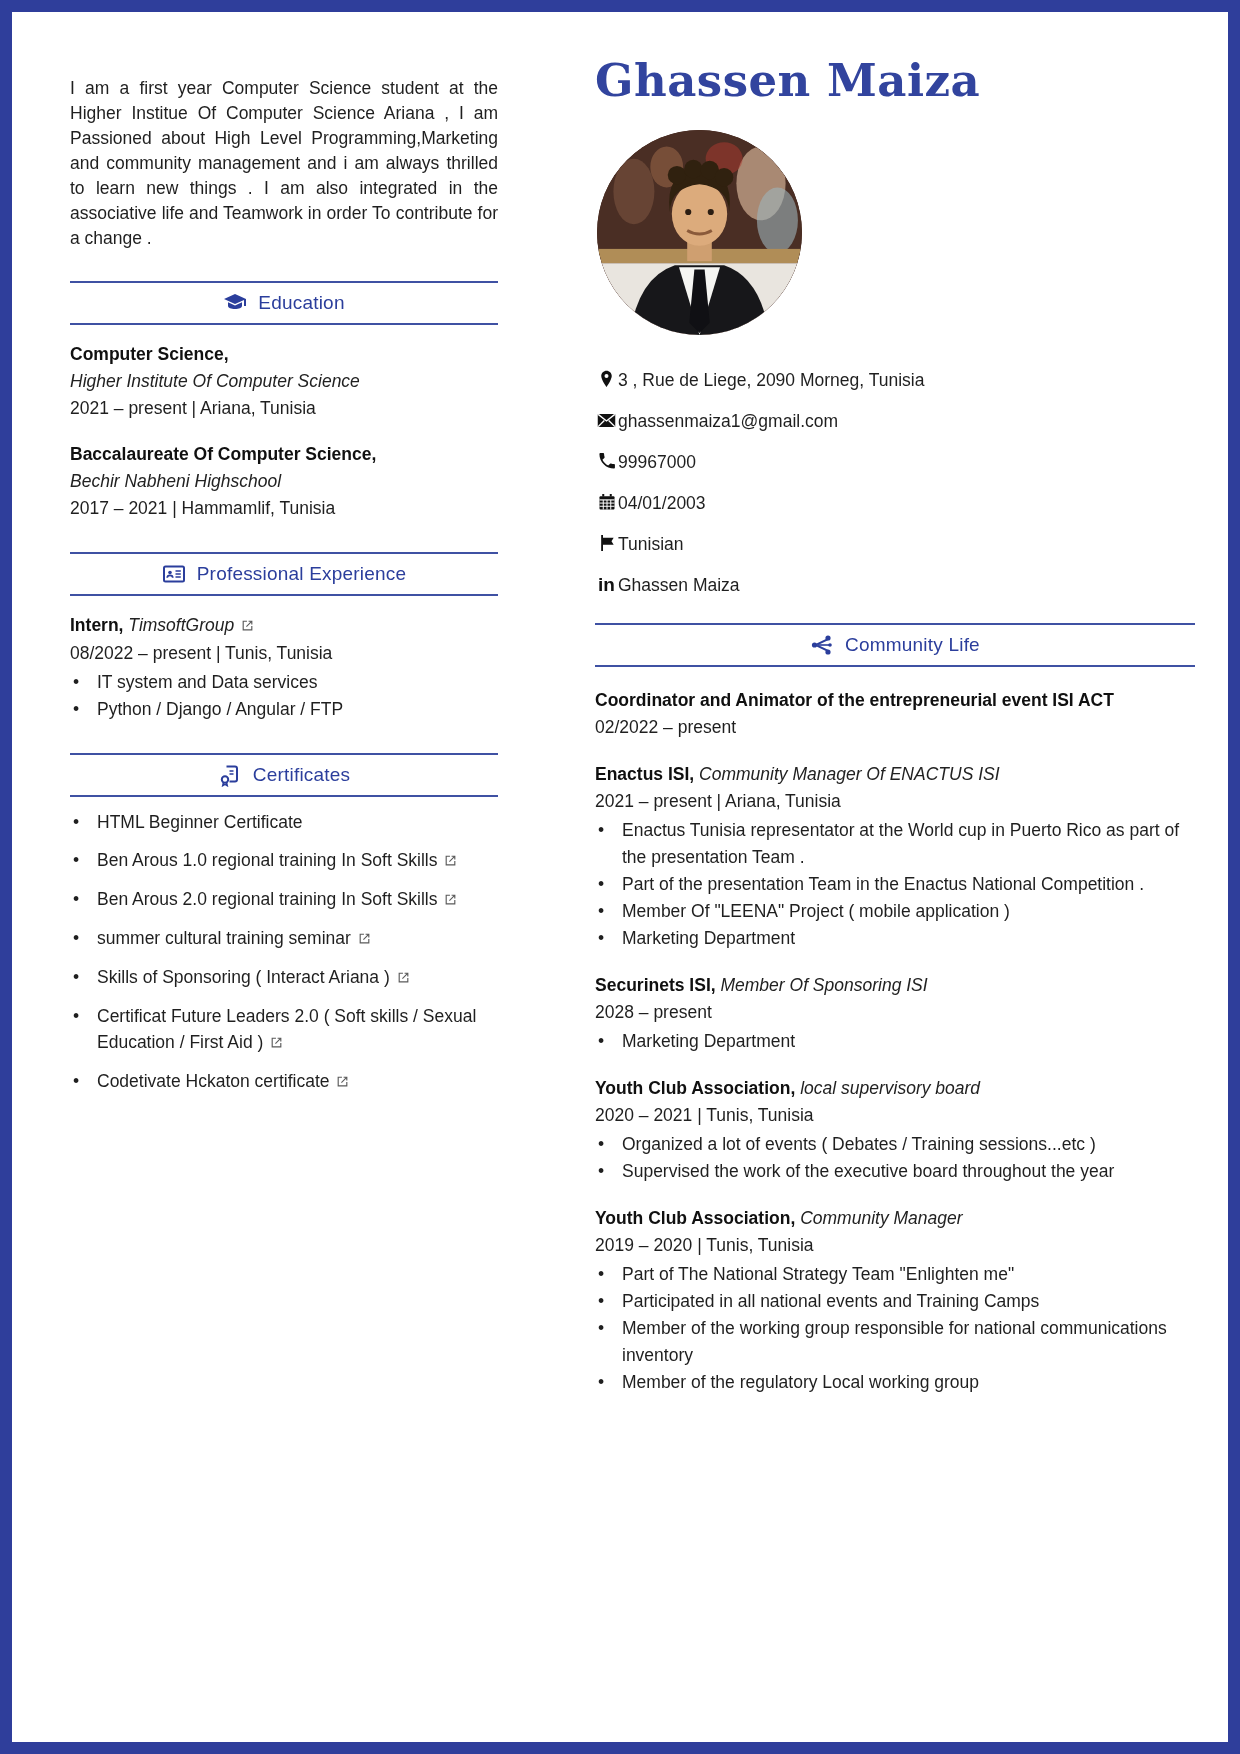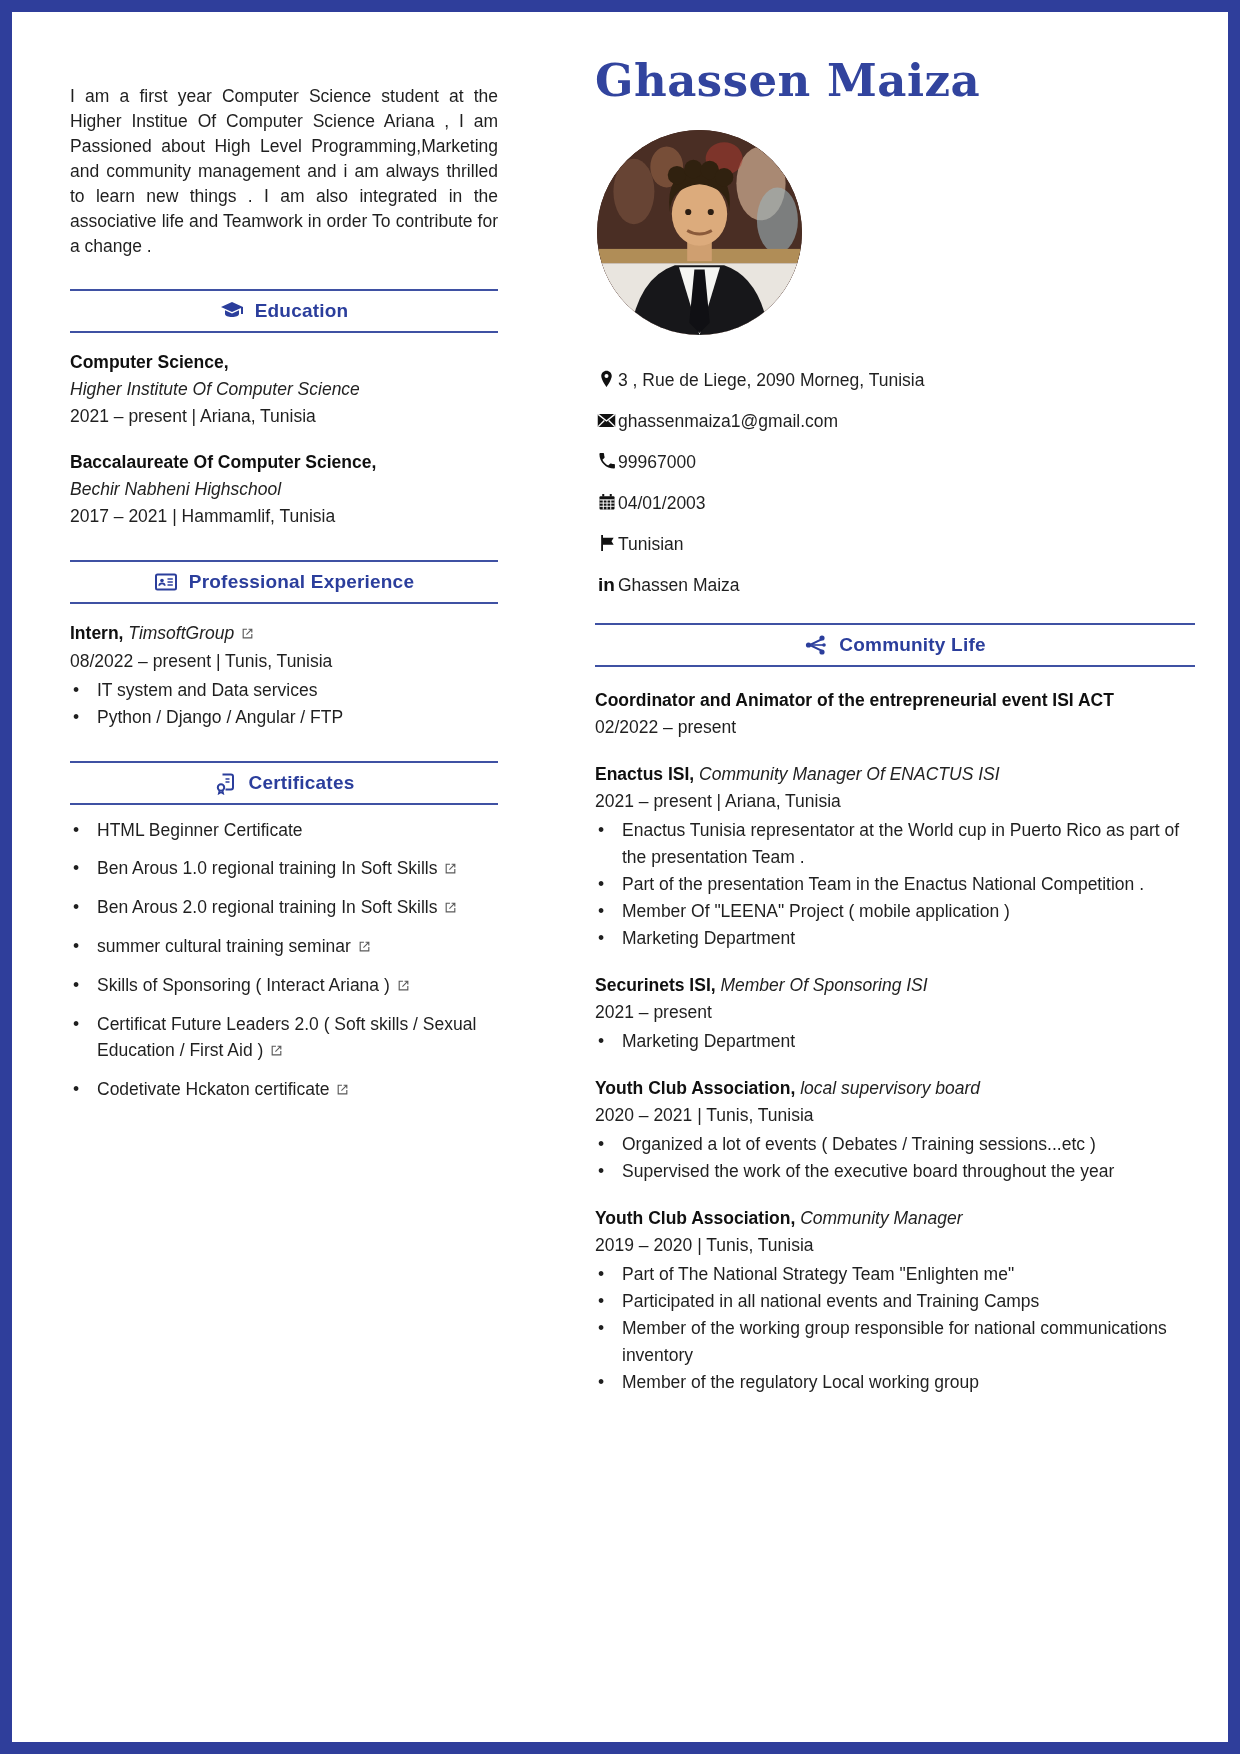--- a/index.html
+++ b/index.html
@@ -8,7 +8,7 @@
     background:#fff;border:12px solid #2f3e9b;overflow:hidden;
     font-family:"Liberation Sans", sans-serif;color:#1f1f1f;
   }
-  .col-left{position:absolute;left:58px;top:72px;width:428px;}
+  .col-left{position:absolute;left:58px;top:64px;width:428px;}
   .col-right{position:absolute;left:583px;top:44px;width:600px;}
 
   .summary{font-size:17.5px;line-height:25px;text-align:justify;margin:0;}

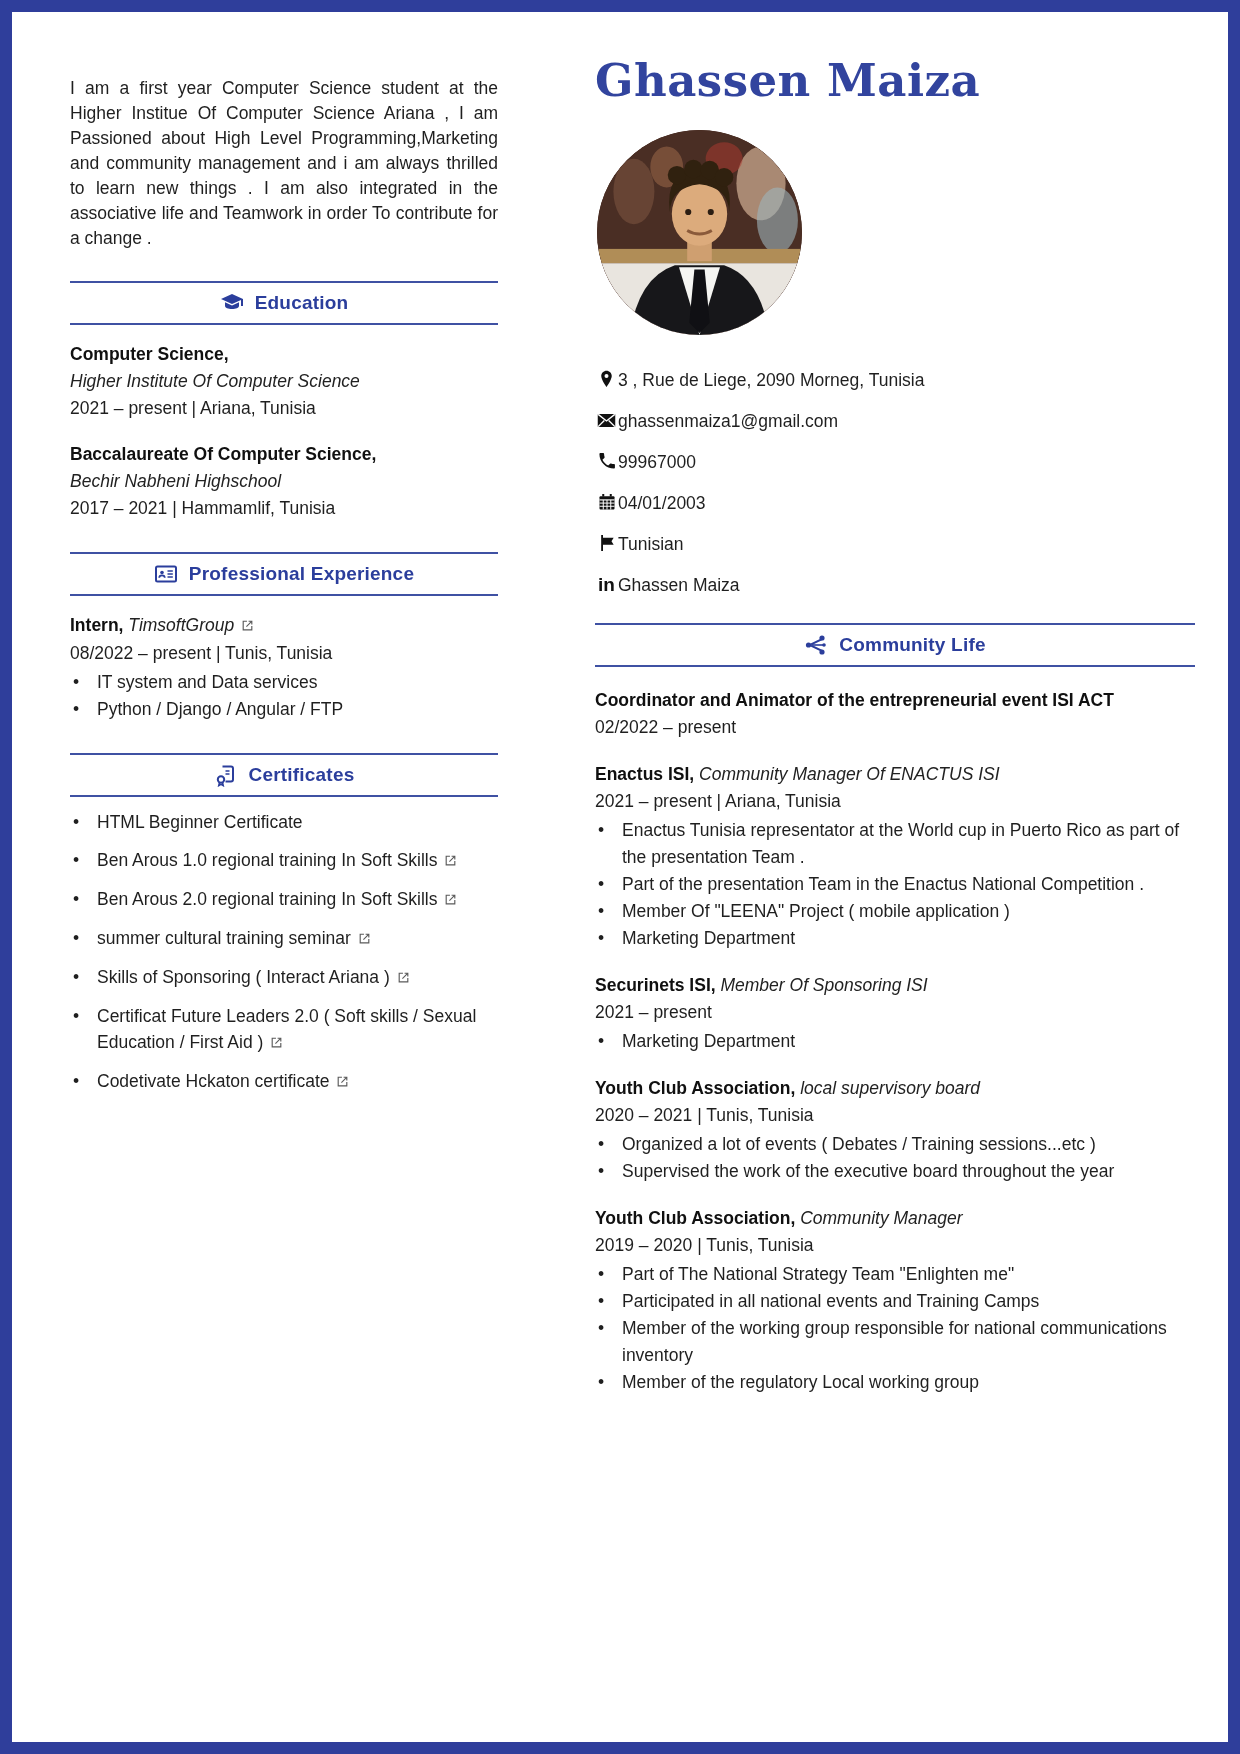--- a/index.html
+++ b/index.html
@@ -18,7 +18,7 @@
     border-top:2px solid #3f51a3;border-bottom:2px solid #3f51a3;
     padding:8px 0;display:flex;align-items:center;justify-content:center;gap:11px;
   }
-  .sec-title{font-size:19px;font-weight:bold;color:#2b3e9c;letter-spacing:.2px;}
+  .sec-title{font-size:19px;font-weight:normal;color:#2b3e9c;letter-spacing:.2px;}
   .sec-ico{width:24px;height:24px;display:flex;align-items:center;justify-content:center;}
 
   .entry{margin-top:16px;}

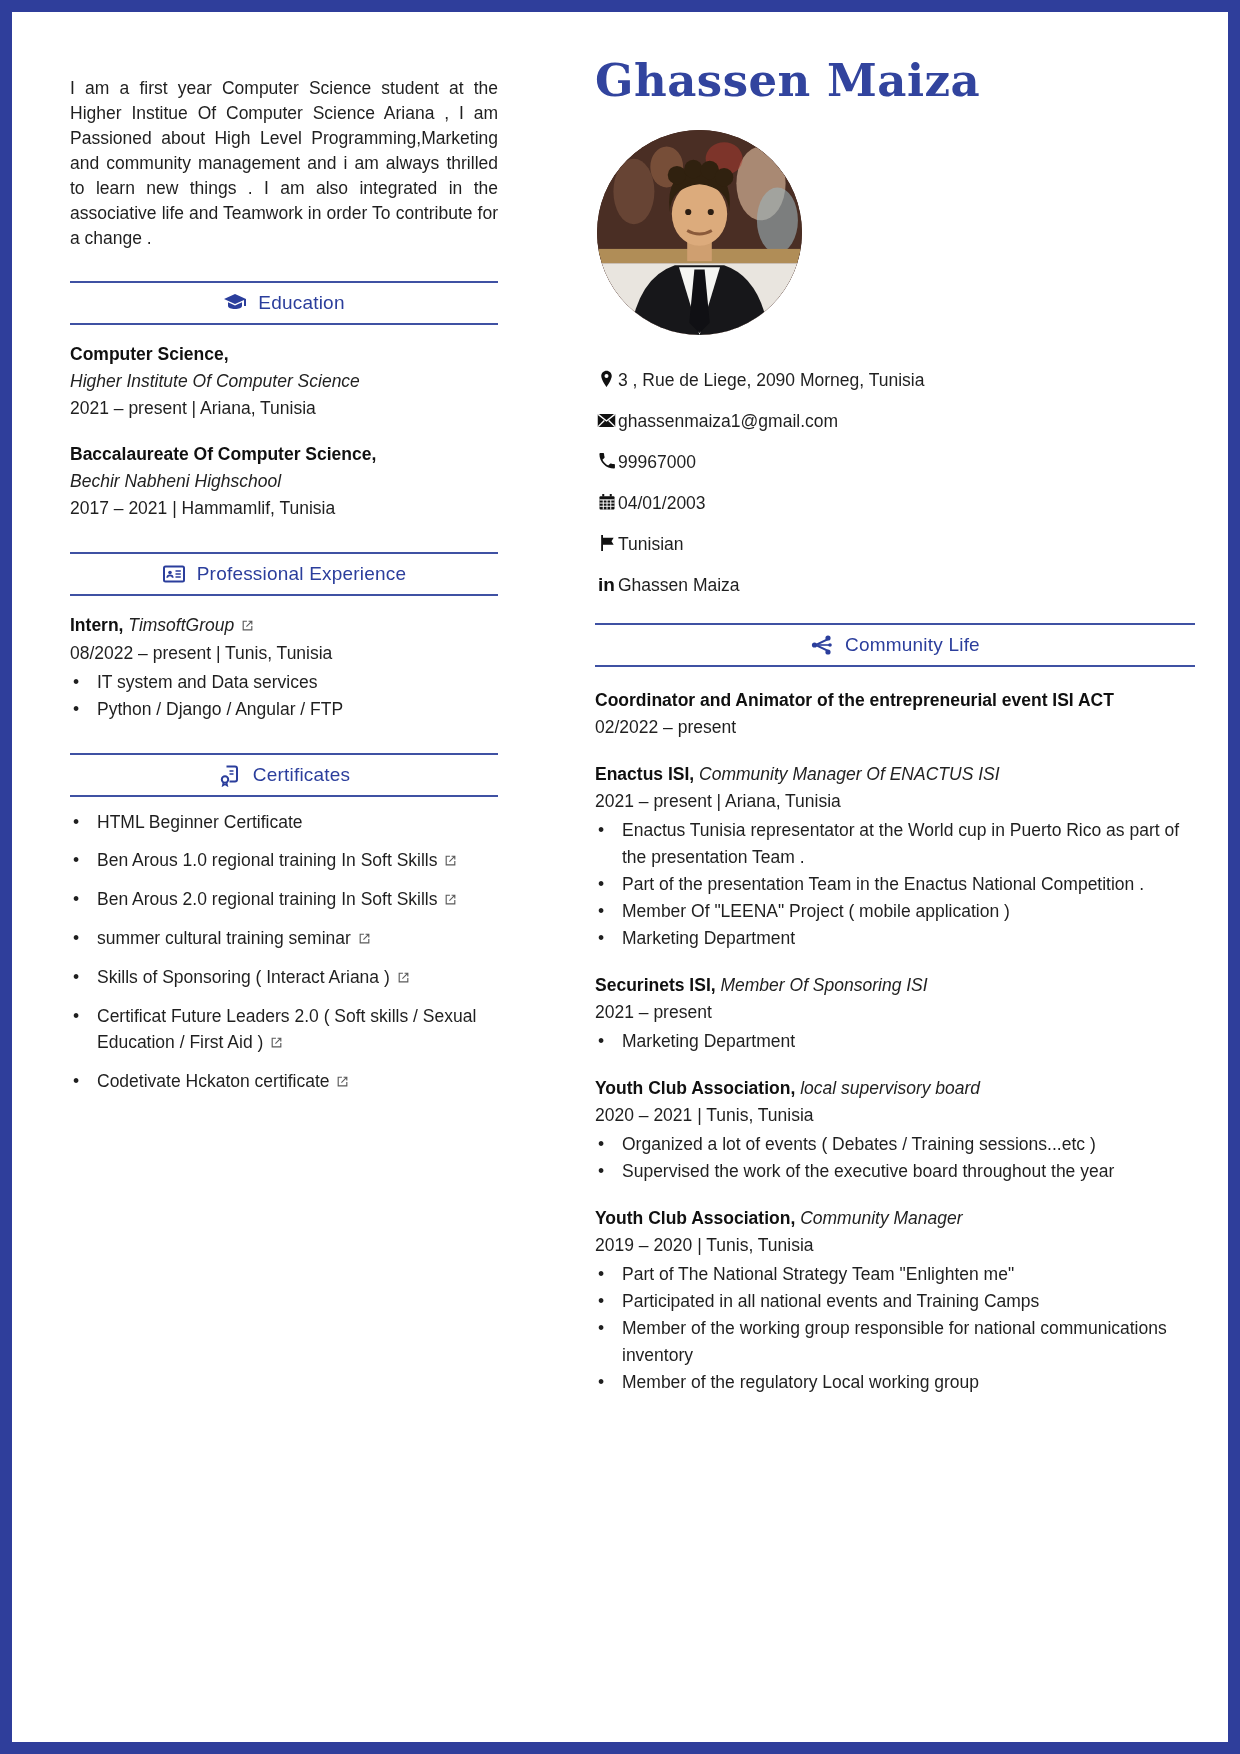--- a/index.html
+++ b/index.html
@@ -353,7 +353,7 @@
           <span class="b">Securinets ISI,</span>
           <span class="i">Member Of Sponsoring ISI</span>
         </div>
-        <div class="meta">2021 – present</div>
+        <div class="meta">2028 – present</div>
         <ul class="bullets">
           <li>
               <span class="dot">•</span>

